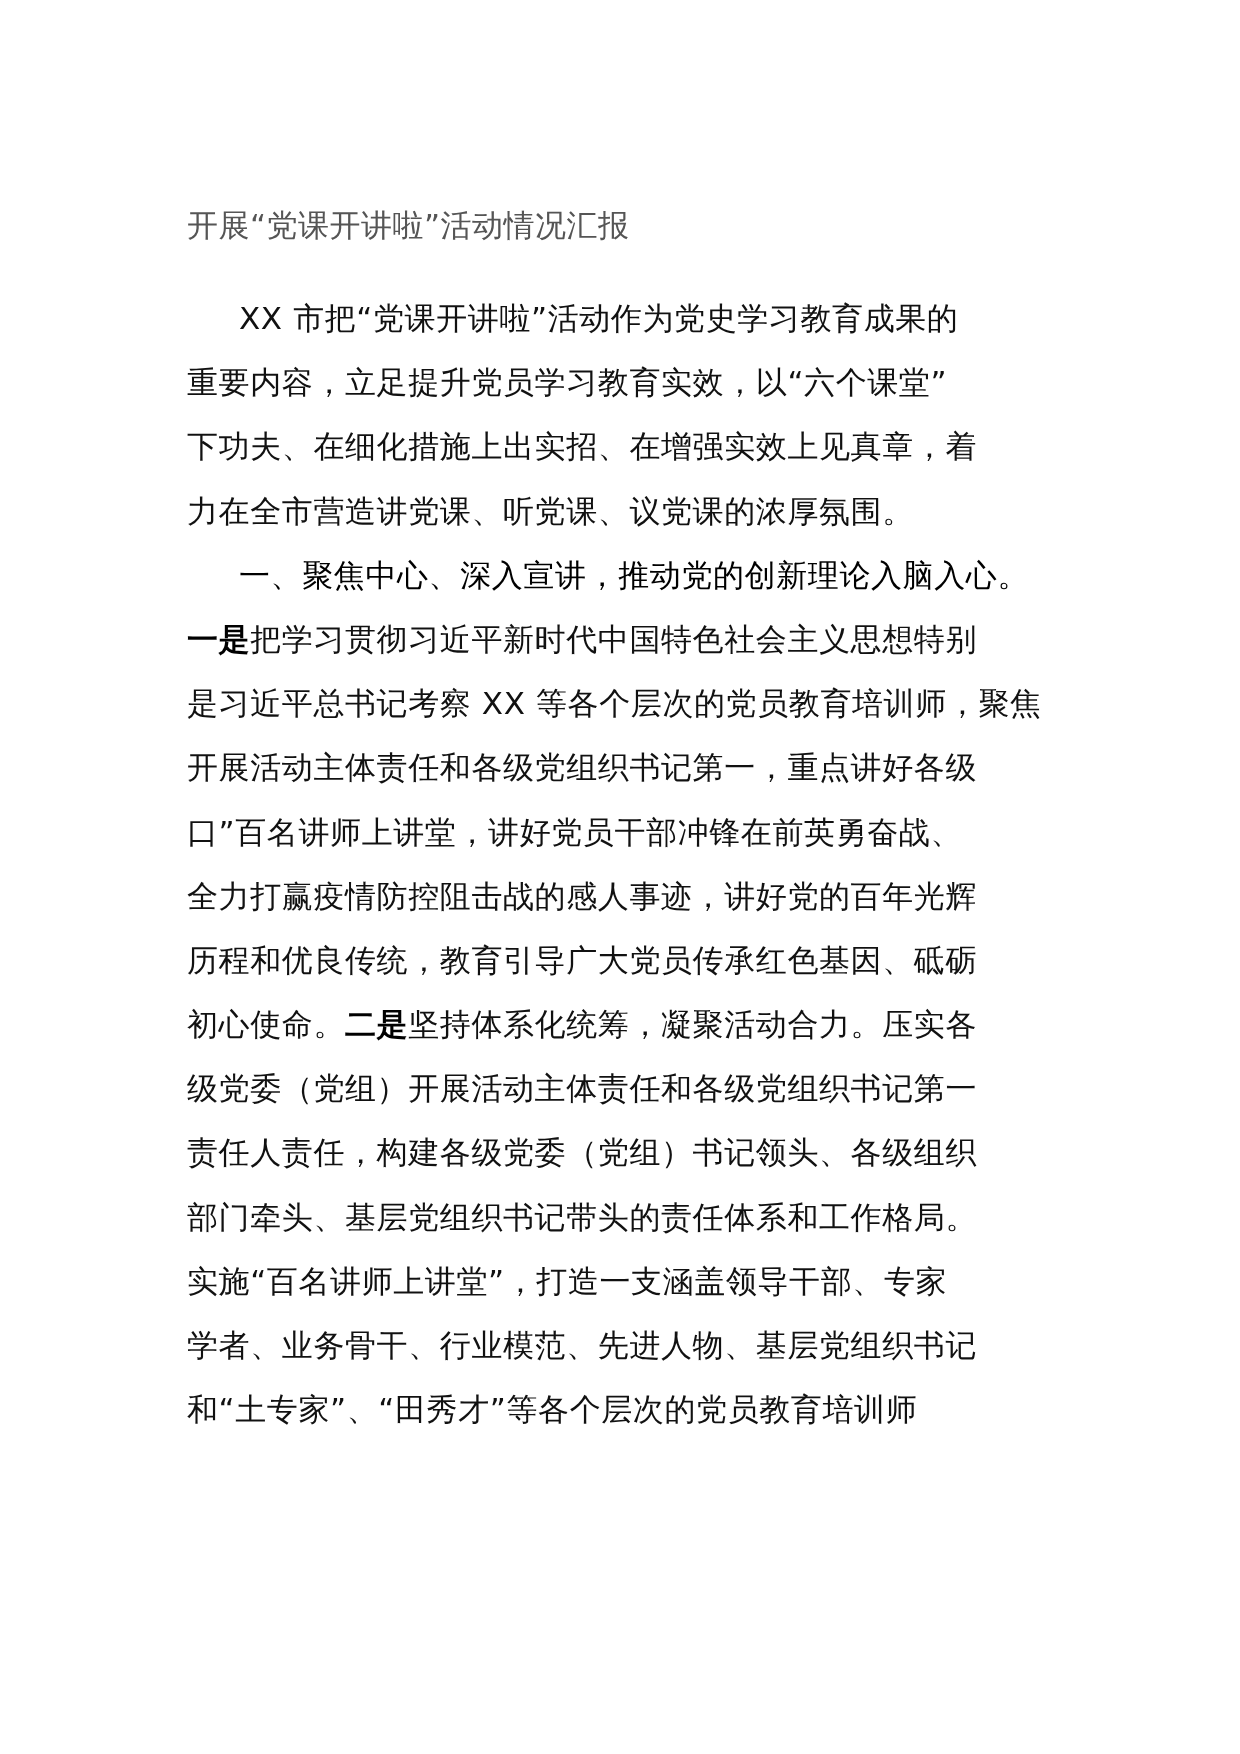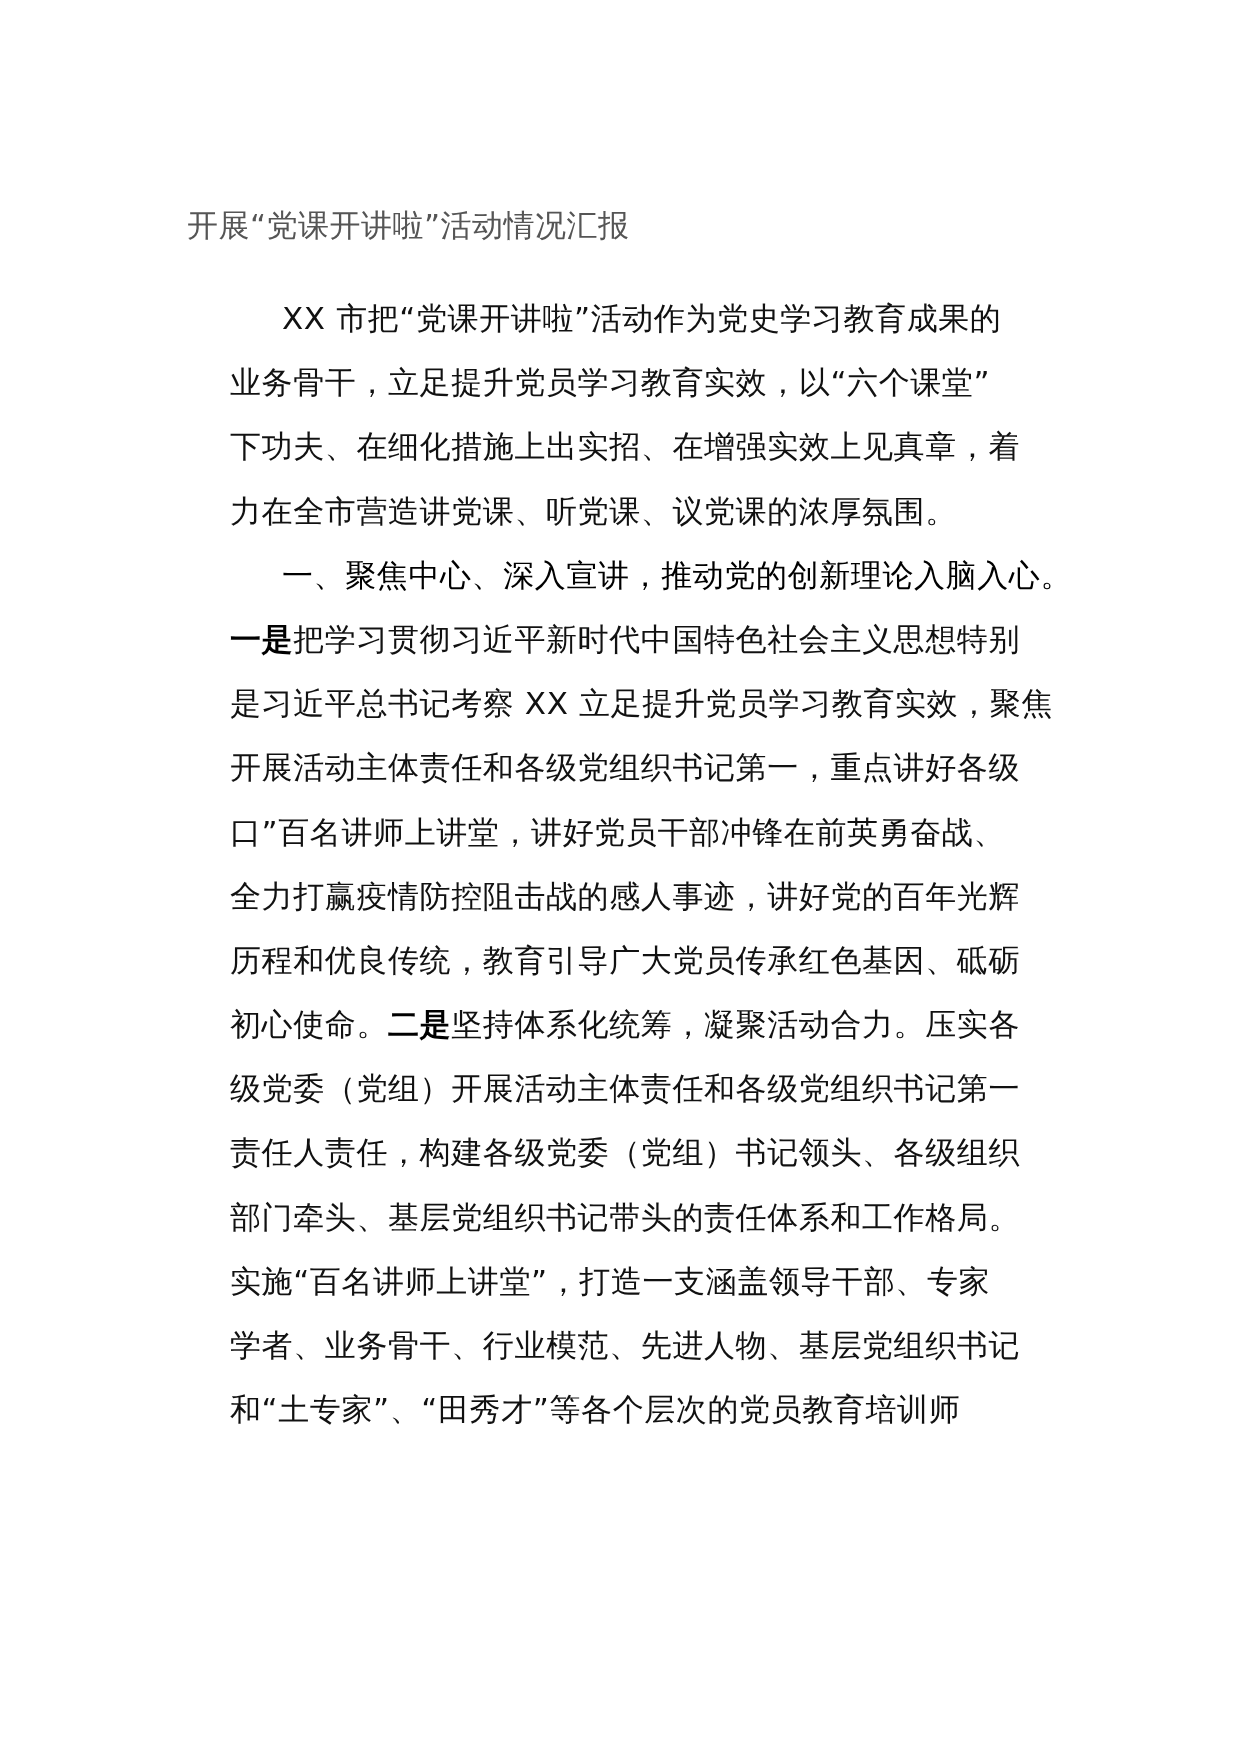--- a/index.html
+++ b/index.html
@@ -38,7 +38,6 @@
       left: 187px;
       top: 286px;
       width: 880px;
-      margin-left: 43px;
     }
     .line {
       height: 64.2px;

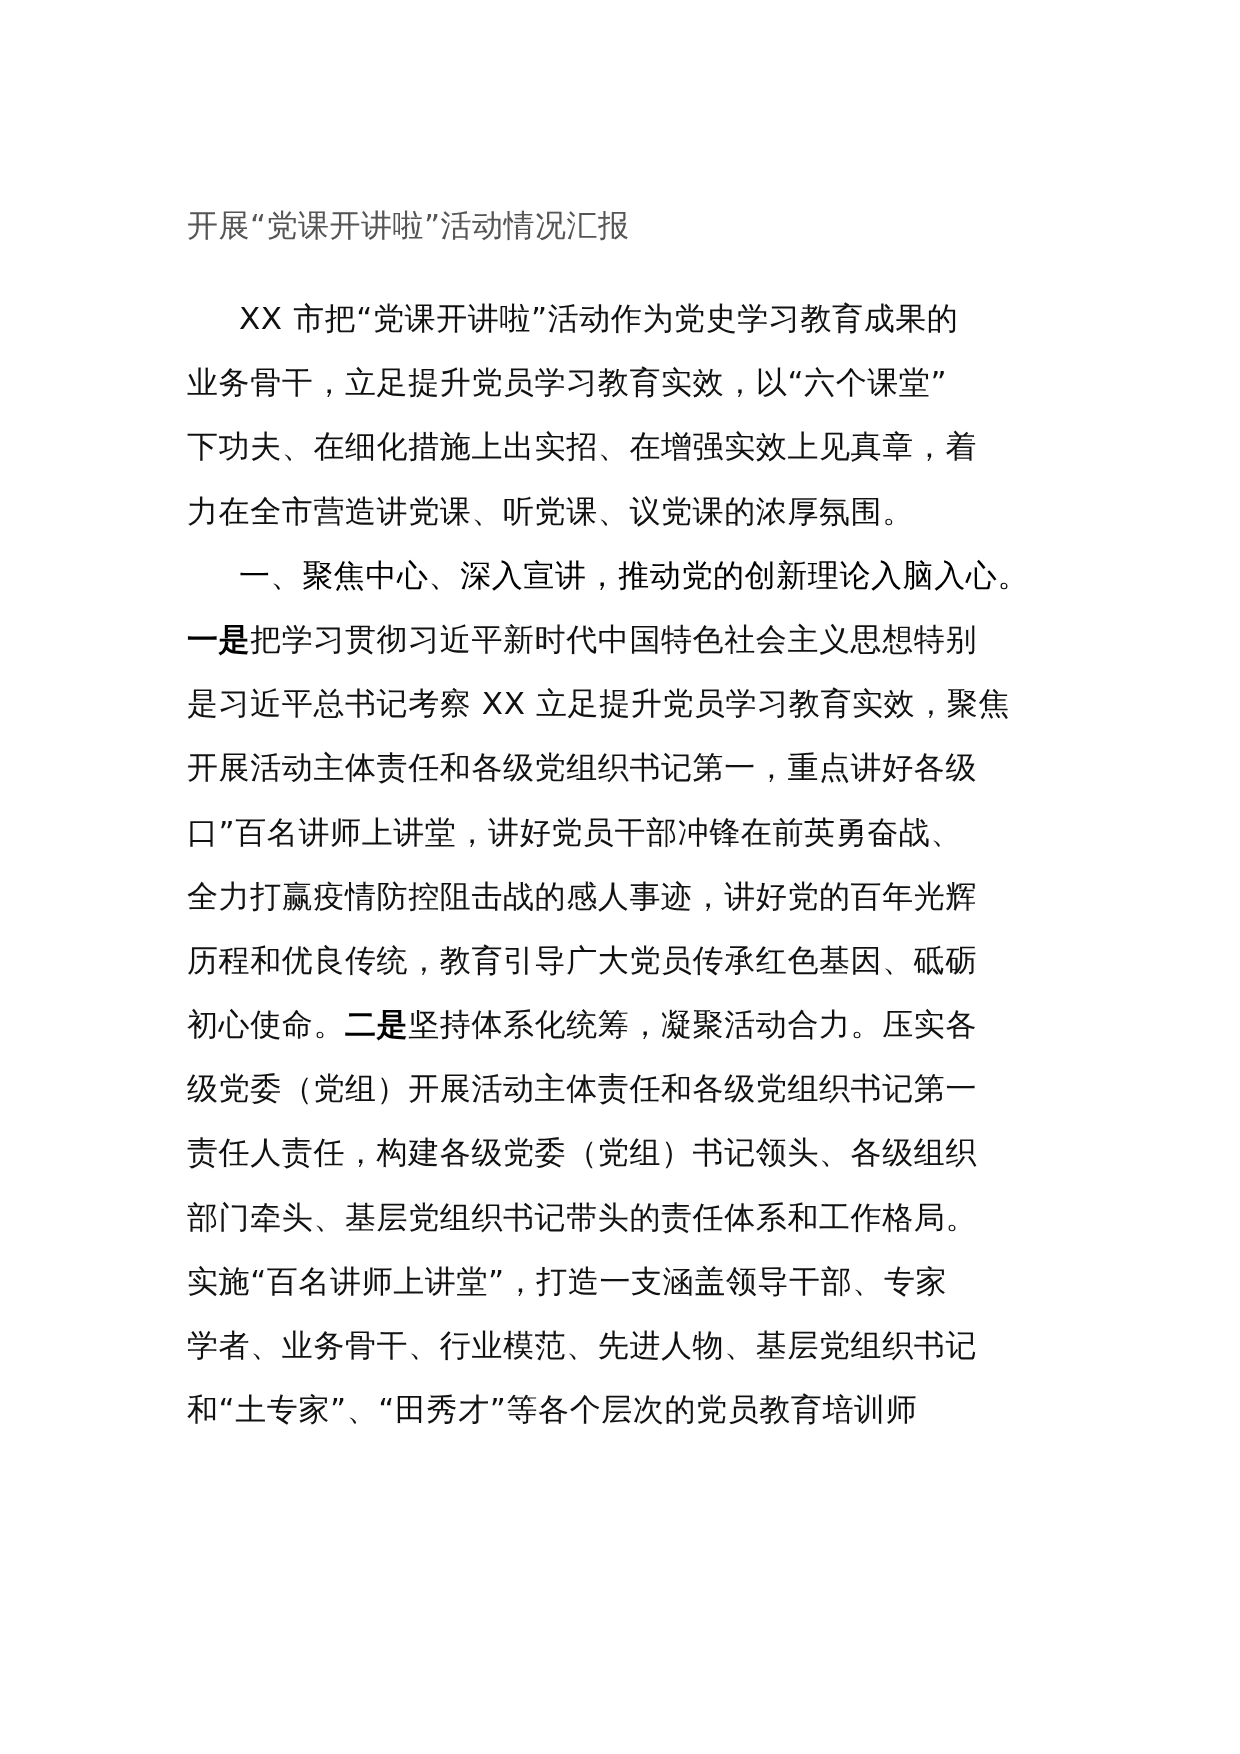--- a/index.html
+++ b/index.html
@@ -68,7 +68,7 @@
 
   <div class="body-text">
     <div class="line indent"><span>XX 市把“党课开讲啦”活动作为党史学习教育成果的</span></div>
-    <div class="line"><span>业务骨干，立足提升党员学习教育实效，以“六个课堂”</span></div>
+    <div class="line"><span>重要内容，立足提升党员学习教育实效，以“六个课堂”</span></div>
     <div class="line"><span>下功夫、在细化措施上出实招、在增强实效上见真章，着</span></div>
     <div class="line"><span>力在全市营造讲党课、听党课、议党课的浓厚氛围。</span></div>
     <div class="line indent heading-line"><span>一、聚焦中心、深入宣讲，推动党的创新理论入脑入心。</span></div>

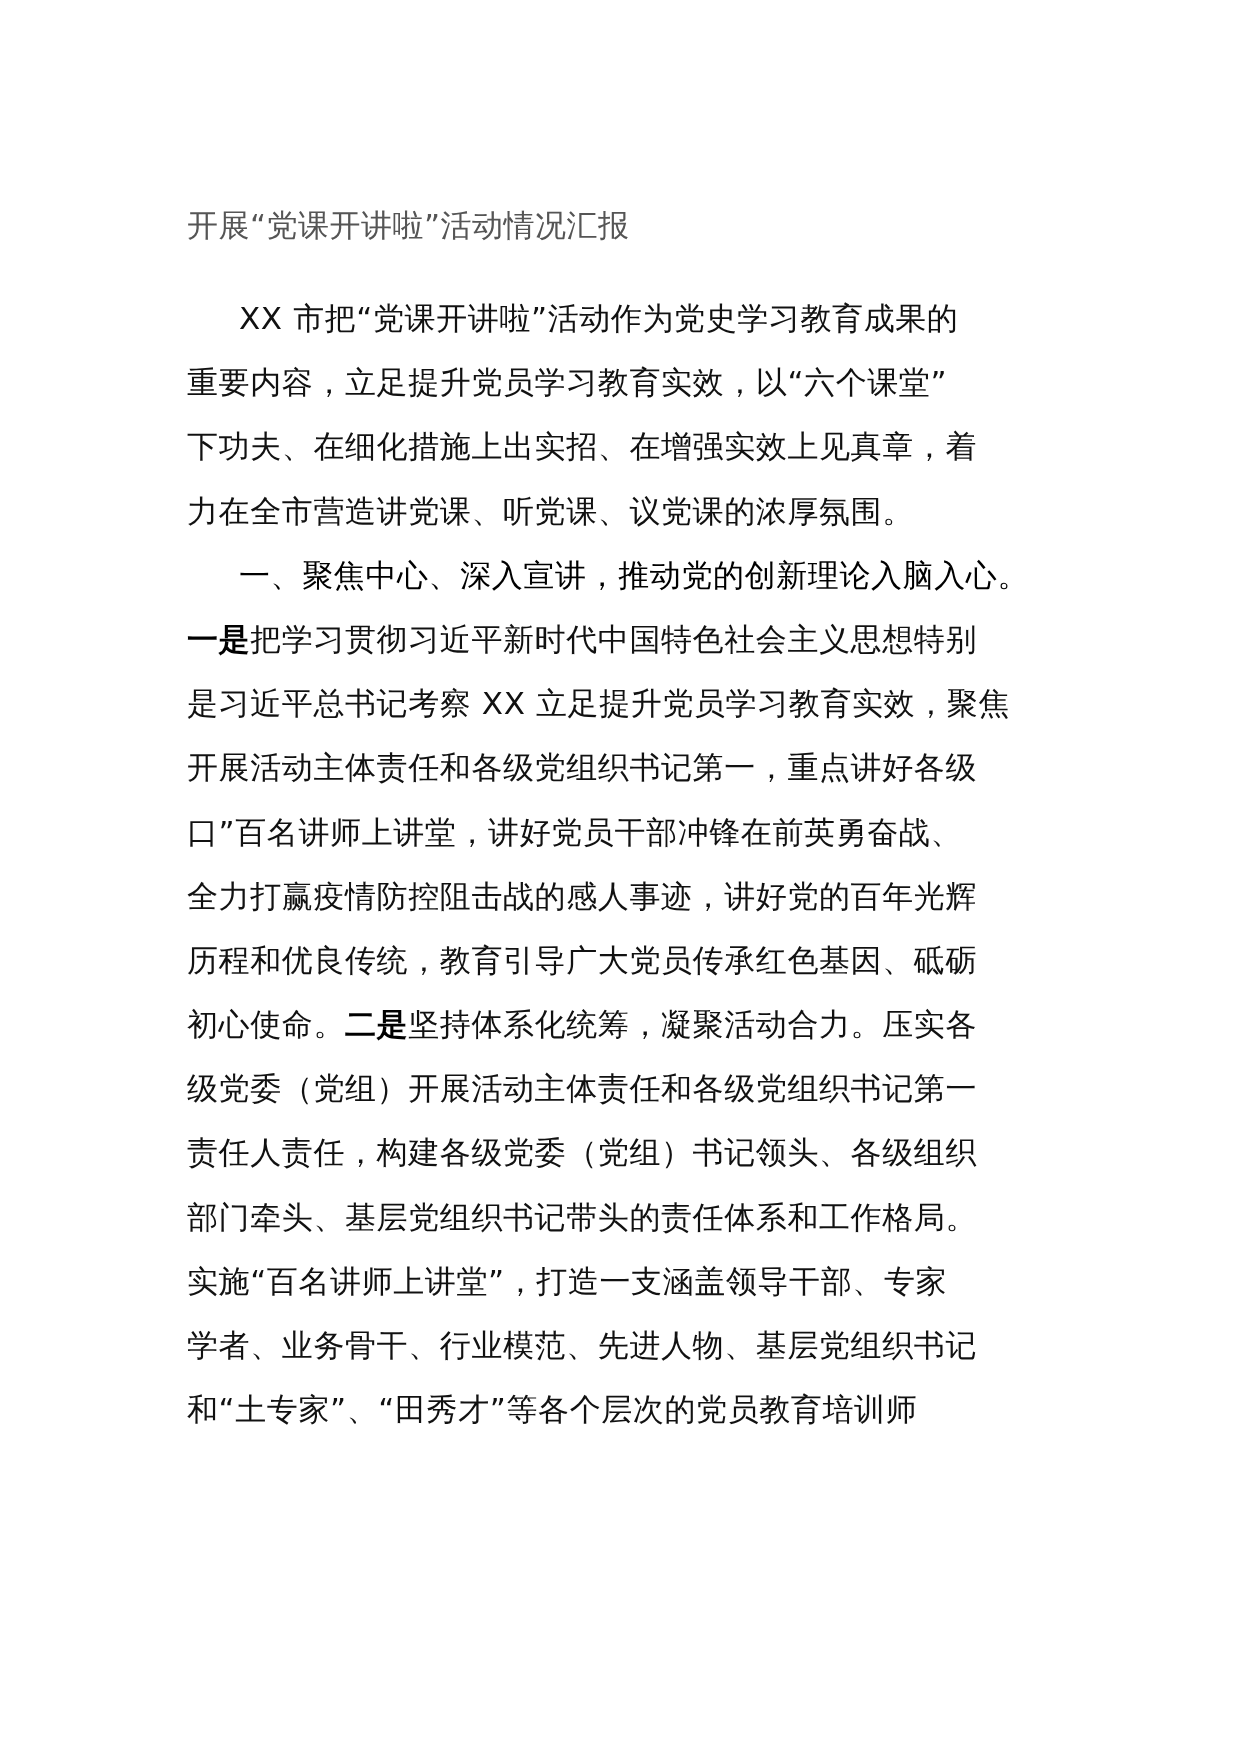--- a/index.html
+++ b/index.html
@@ -73,7 +73,7 @@
     <div class="line"><span>力在全市营造讲党课、听党课、议党课的浓厚氛围。</span></div>
     <div class="line indent heading-line"><span>一、聚焦中心、深入宣讲，推动党的创新理论入脑入心。</span></div>
     <div class="line"><b class="lead">一是</b><span>把学习贯彻习近平新时代中国特色社会主义思想特别</span></div>
-    <div class="line"><span>是习近平总书记考察 XX 立足提升党员学习教育实效，聚焦</span></div>
+    <div class="line"><span>是习近平总书记考察 XX 等各个层次的党员教育培训师，聚焦</span></div>
     <div class="line"><span>开展活动主体责任和各级党组织书记第一，重点讲好各级</span></div>
     <div class="line"><span>口”百名讲师上讲堂，讲好党员干部冲锋在前英勇奋战、</span></div>
     <div class="line"><span>全力打赢疫情防控阻击战的感人事迹，讲好党的百年光辉</span></div>

